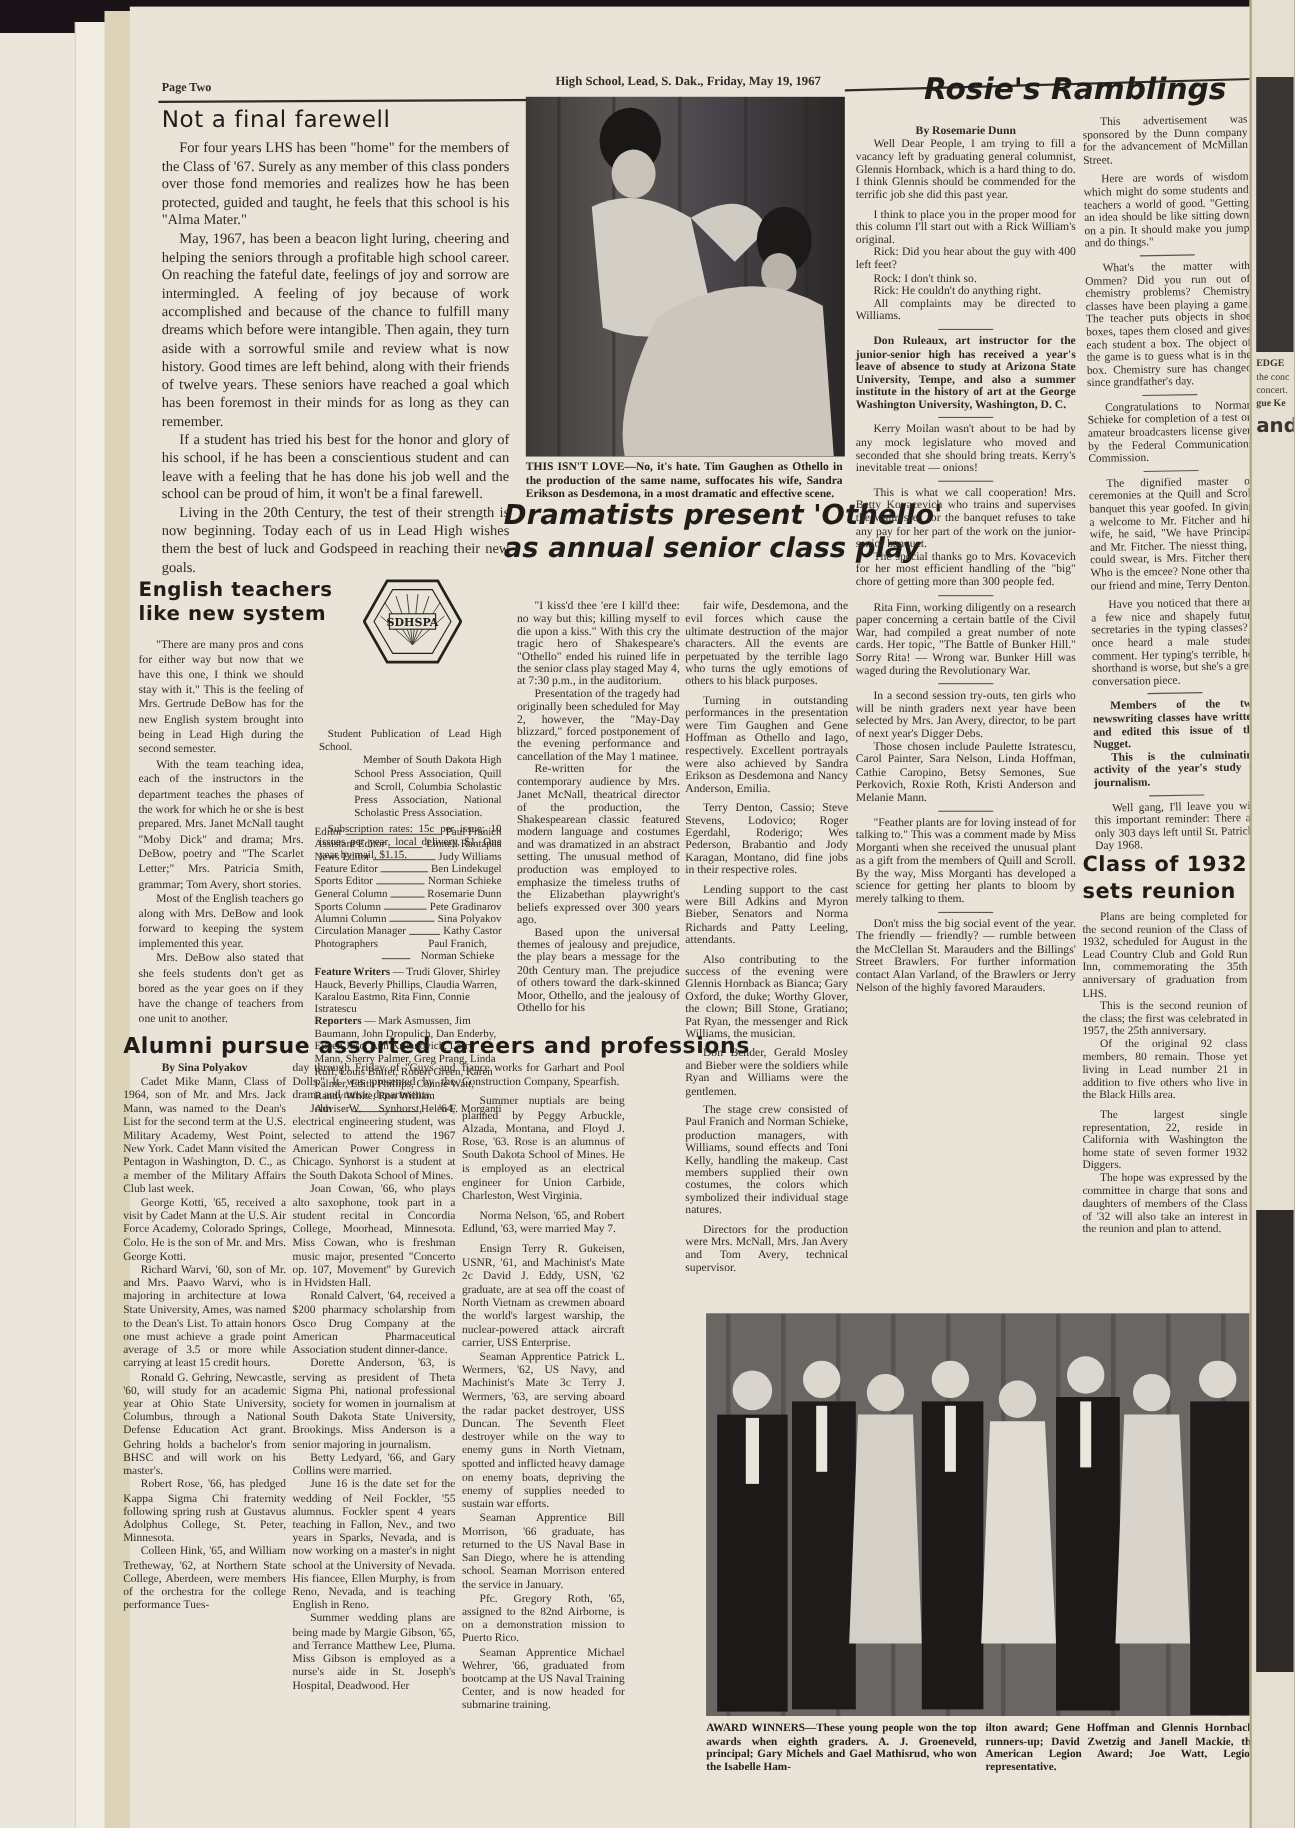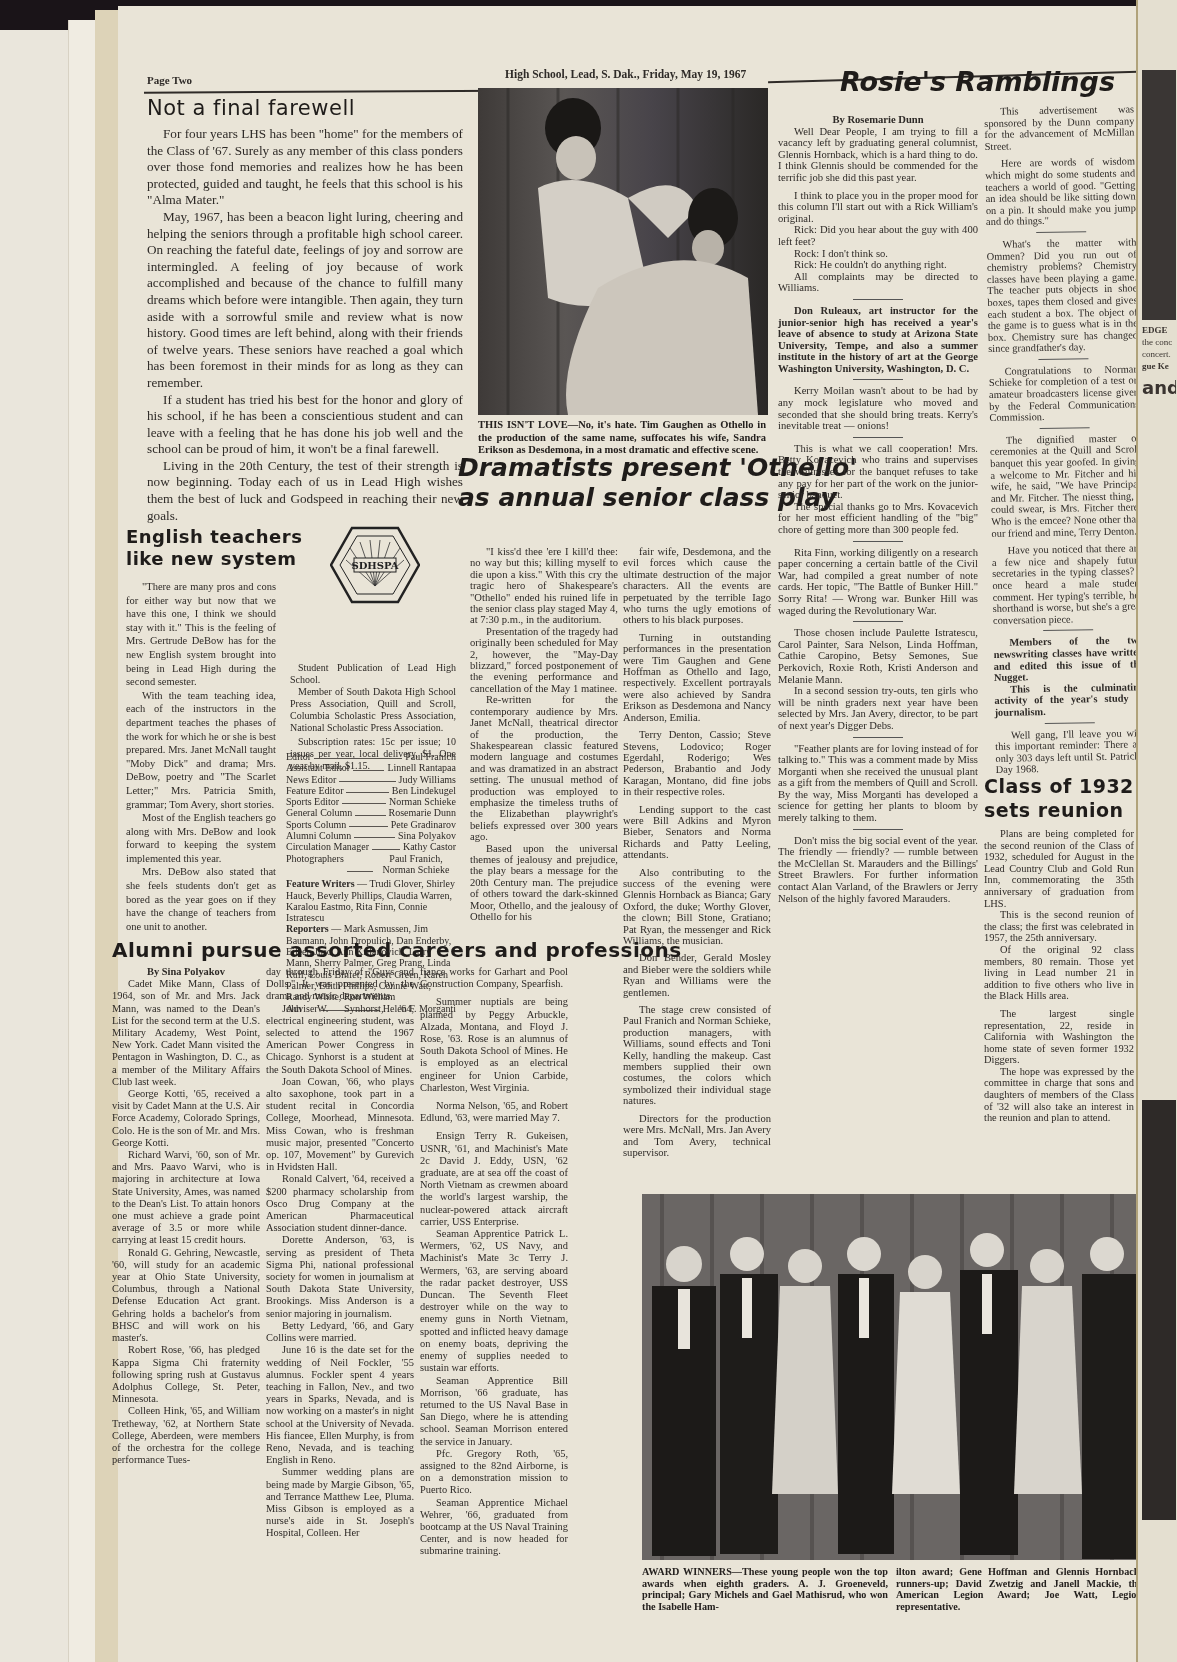--- a/index.html
+++ b/index.html
@@ -214,8 +214,8 @@
     <div class="short-rule"></div>
     <p>Rita Finn, working diligently on a research paper concerning a certain battle of the Civil War, had compiled a great number of note cards. Her topic, "The Battle of Bunker Hill." Sorry Rita! — Wrong war. Bunker Hill was waged during the Revolutionary War.</p>
     <div class="short-rule"></div>
+    <p>In a second session try-outs, ten girls who will be ninth graders next year have been selected by Mrs. Jan Avery, director, to be part of next year's Digger Debs.</p>
     <p>Those chosen include Paulette Istratescu, Carol Painter, Sara Nelson, Linda Hoffman, Cathie Caropino, Betsy Semones, Sue Perkovich, Roxie Roth, Kristi Anderson and Melanie Mann.</p>
-    <p>In a second session try-outs, ten girls who will be ninth graders next year have been selected by Mrs. Jan Avery, director, to be part of next year's Digger Debs.</p>
     <div class="short-rule"></div>
     <p>"Feather plants are for loving instead of for talking to." This was a comment made by Miss Morganti when she received the unusual plant as a gift from the members of Quill and Scroll. By the way, Miss Morganti has developed a science for getting her plants to bloom by merely talking to them.</p>
     <div class="short-rule"></div>

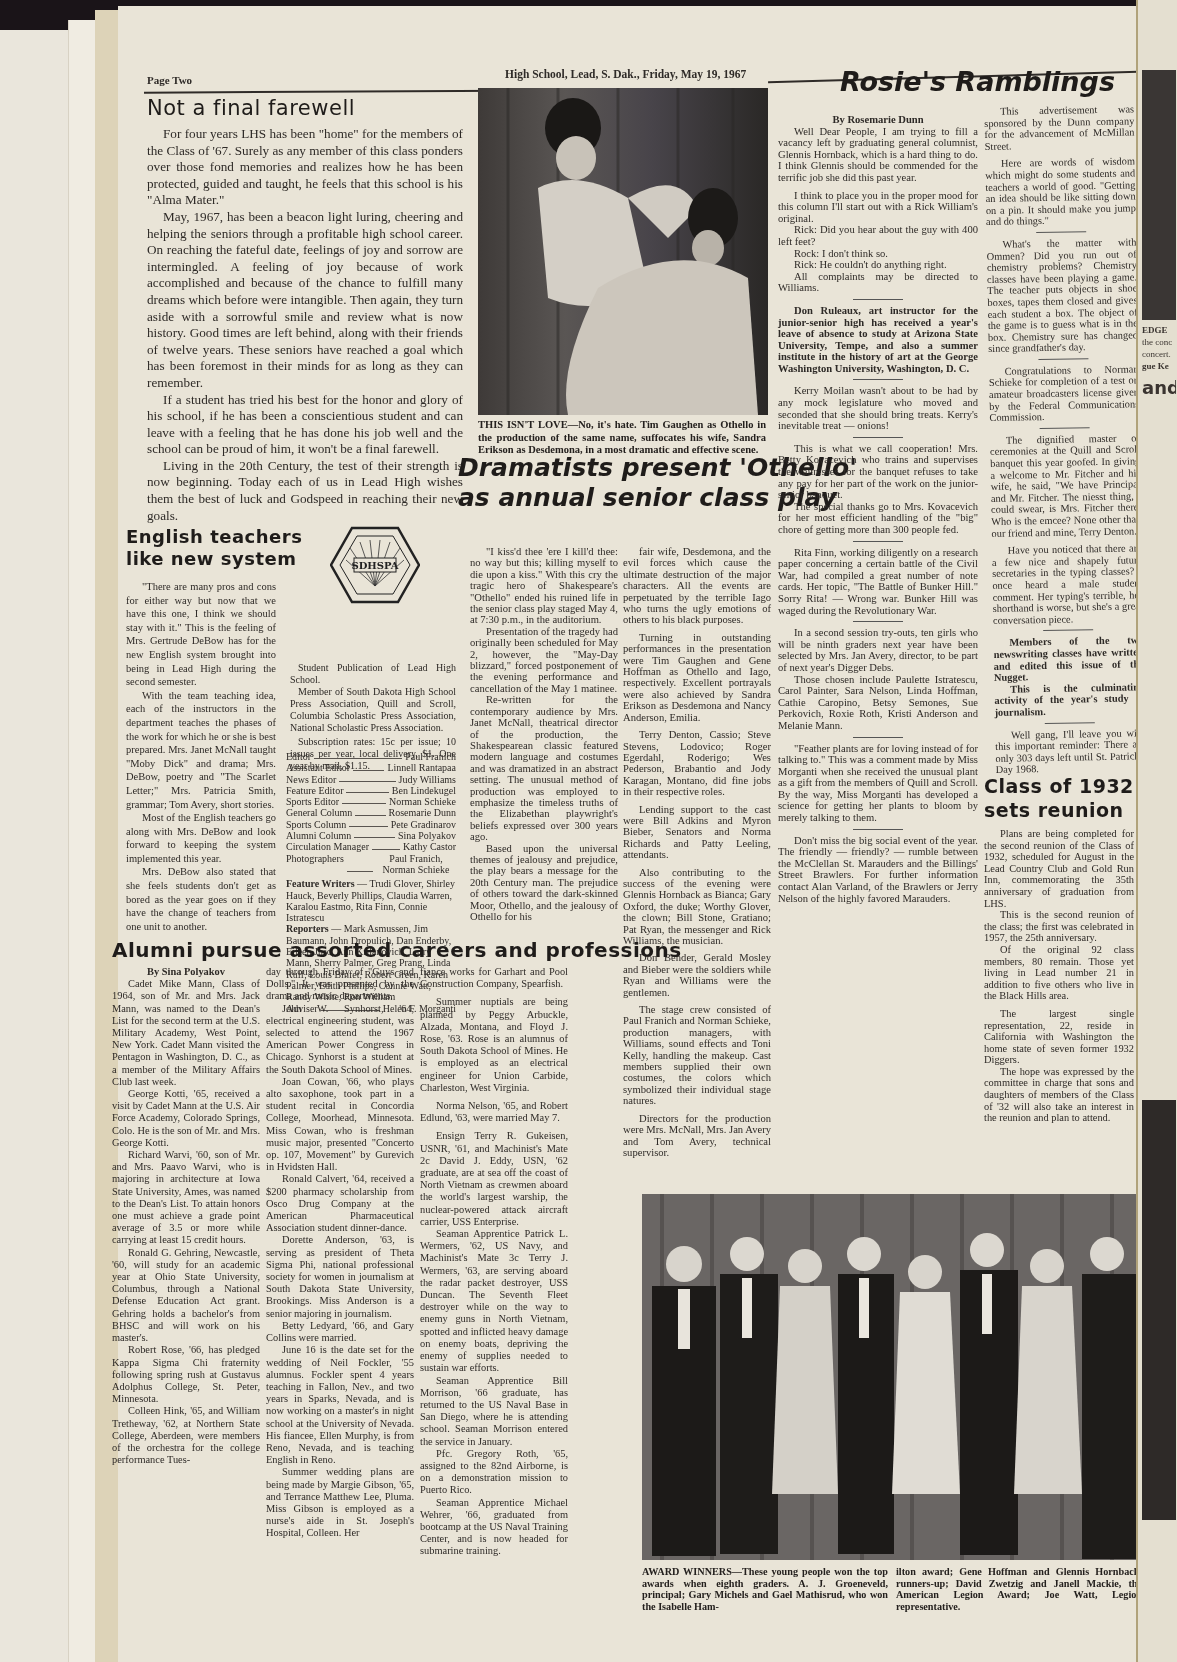--- a/index.html
+++ b/index.html
@@ -81,7 +81,7 @@
   </div>
   <div class="abs small" style="left:172px;top:656px;width:166px;text-align:justify;">
     <div style="text-indent:8px;">Student Publication of Lead High School.</div>
-    <div style="text-indent:8px;">Member of South Dakota High School Press Association, Quill and Scroll, Columbia Scholastic Press Association, National Scholastic Press Association.</div>
+    <div style="text-indent:8px;margin-left:32px;">Member of South Dakota High School Press Association, Quill and Scroll, Columbia Scholastic Press Association, National Scholastic Press Association.</div>
     <div style="text-indent:8px;margin-top:2px;">Subscription rates: 15c per issue; 10 issues per year, local delivery, $1. One year by mail, $1.15.</div>
   </div>
   <div class="abs small" style="left:168px;top:745px;width:170px;line-height:11.3px;">

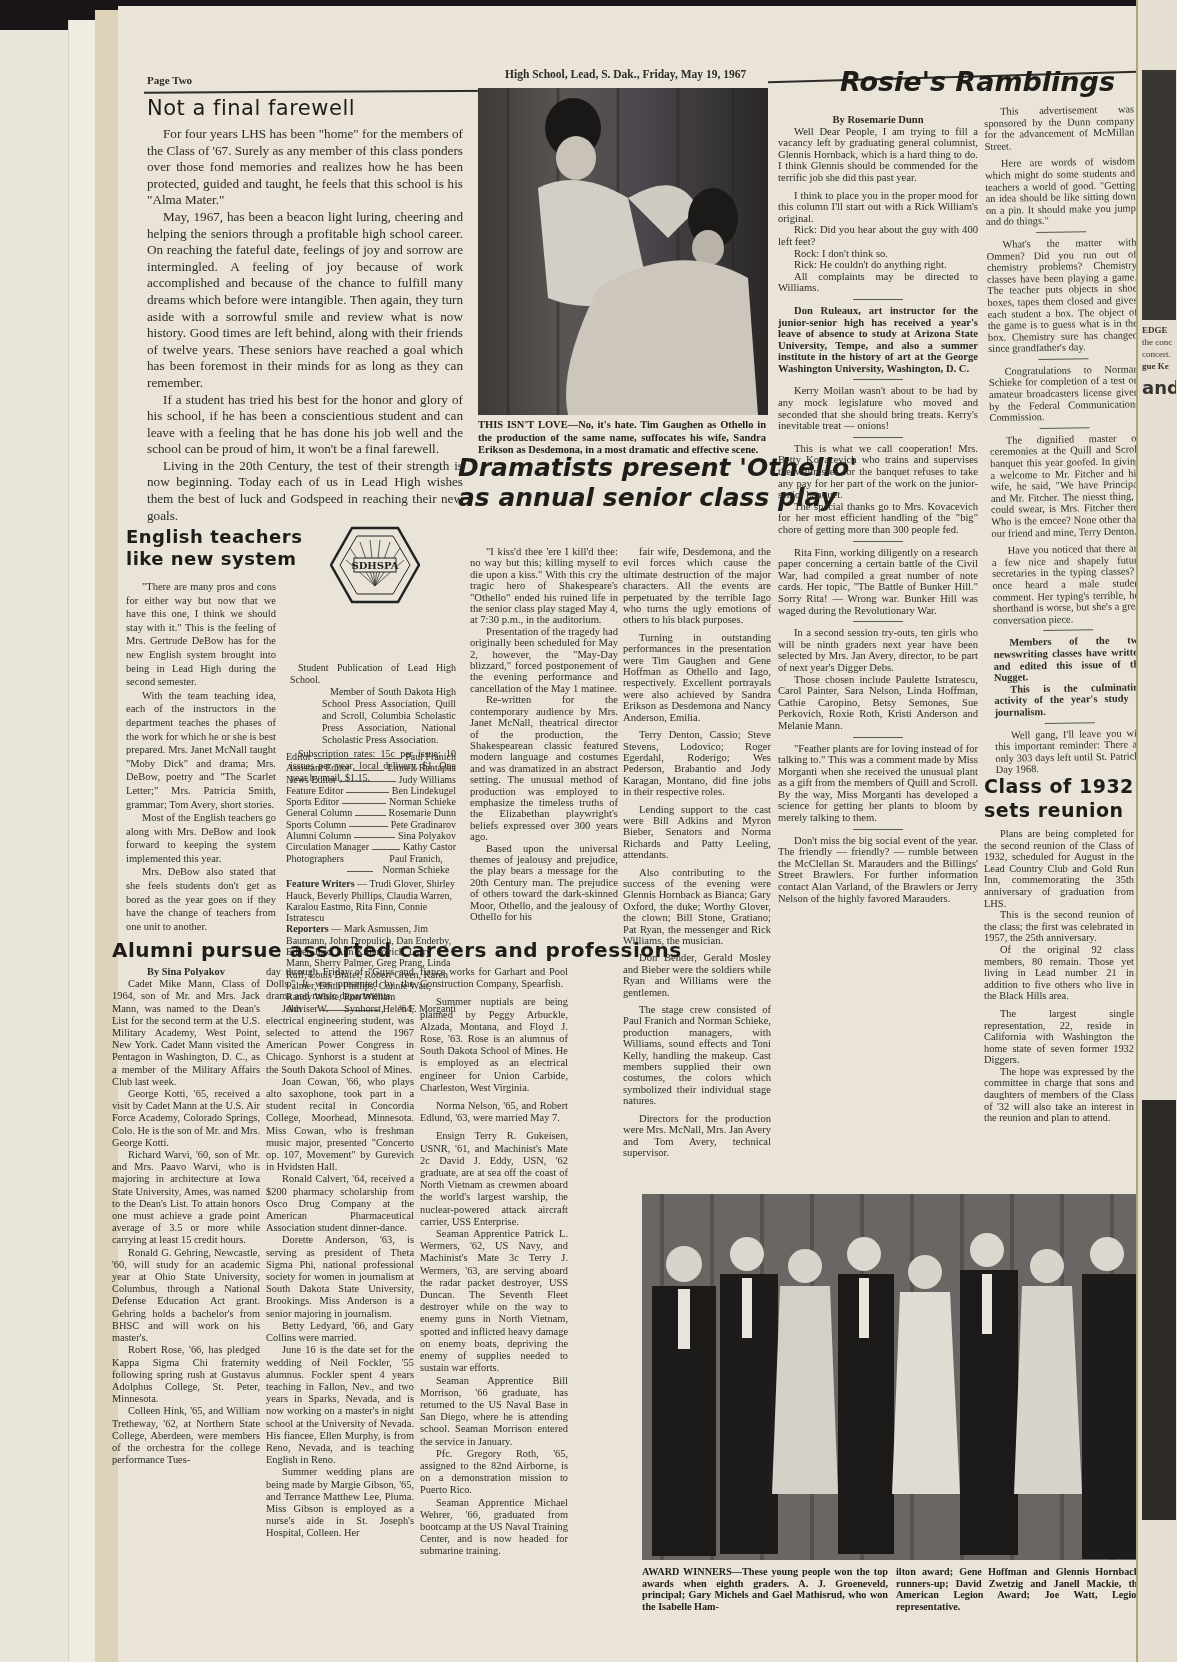--- a/index.html
+++ b/index.html
@@ -268,7 +268,7 @@
     <p>Dorette Anderson, '63, is serving as president of Theta Sigma Phi, national professional society for women in journalism at South Dakota State University, Brookings. Miss Anderson is a senior majoring in journalism.</p>
     <p>Betty Ledyard, '66, and Gary Collins were married.</p>
     <p>June 16 is the date set for the wedding of Neil Fockler, '55 alumnus. Fockler spent 4 years teaching in Fallon, Nev., and two years in Sparks, Nevada, and is now working on a master's in night school at the University of Nevada. His fiancee, Ellen Murphy, is from Reno, Nevada, and is teaching English in Reno.</p>
-    <p>Summer wedding plans are being made by Margie Gibson, '65, and Terrance Matthew Lee, Pluma. Miss Gibson is employed as a nurse's aide in St. Joseph's Hospital, Colleen. Her</p>
+    <p>Summer wedding plans are being made by Margie Gibson, '65, and Terrance Matthew Lee, Pluma. Miss Gibson is employed as a nurse's aide in St. Joseph's Hospital, Deadwood. Her</p>
   </div>
   <div class="abs body" style="left:302px;top:960px;width:148px;font-size:10.4px;line-height:12.2px;">
     <p style="text-indent:0;">fiance works for Garhart and Pool Construction Company, Spearfish.</p>

